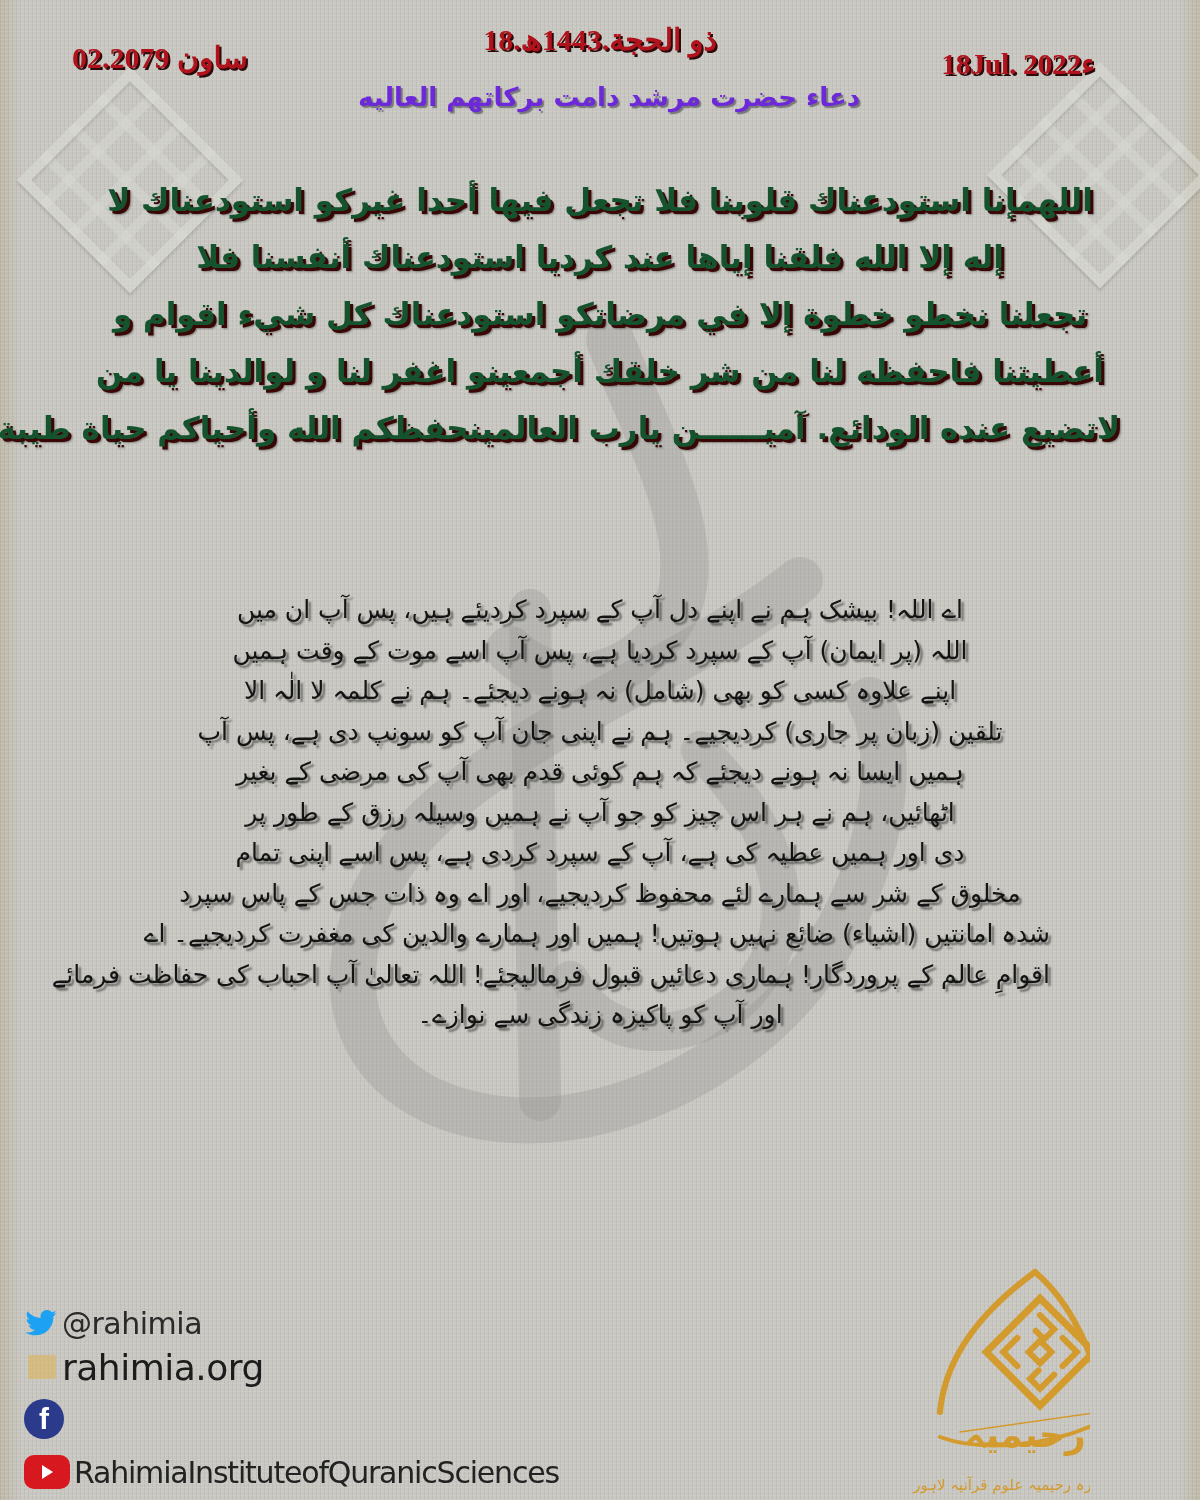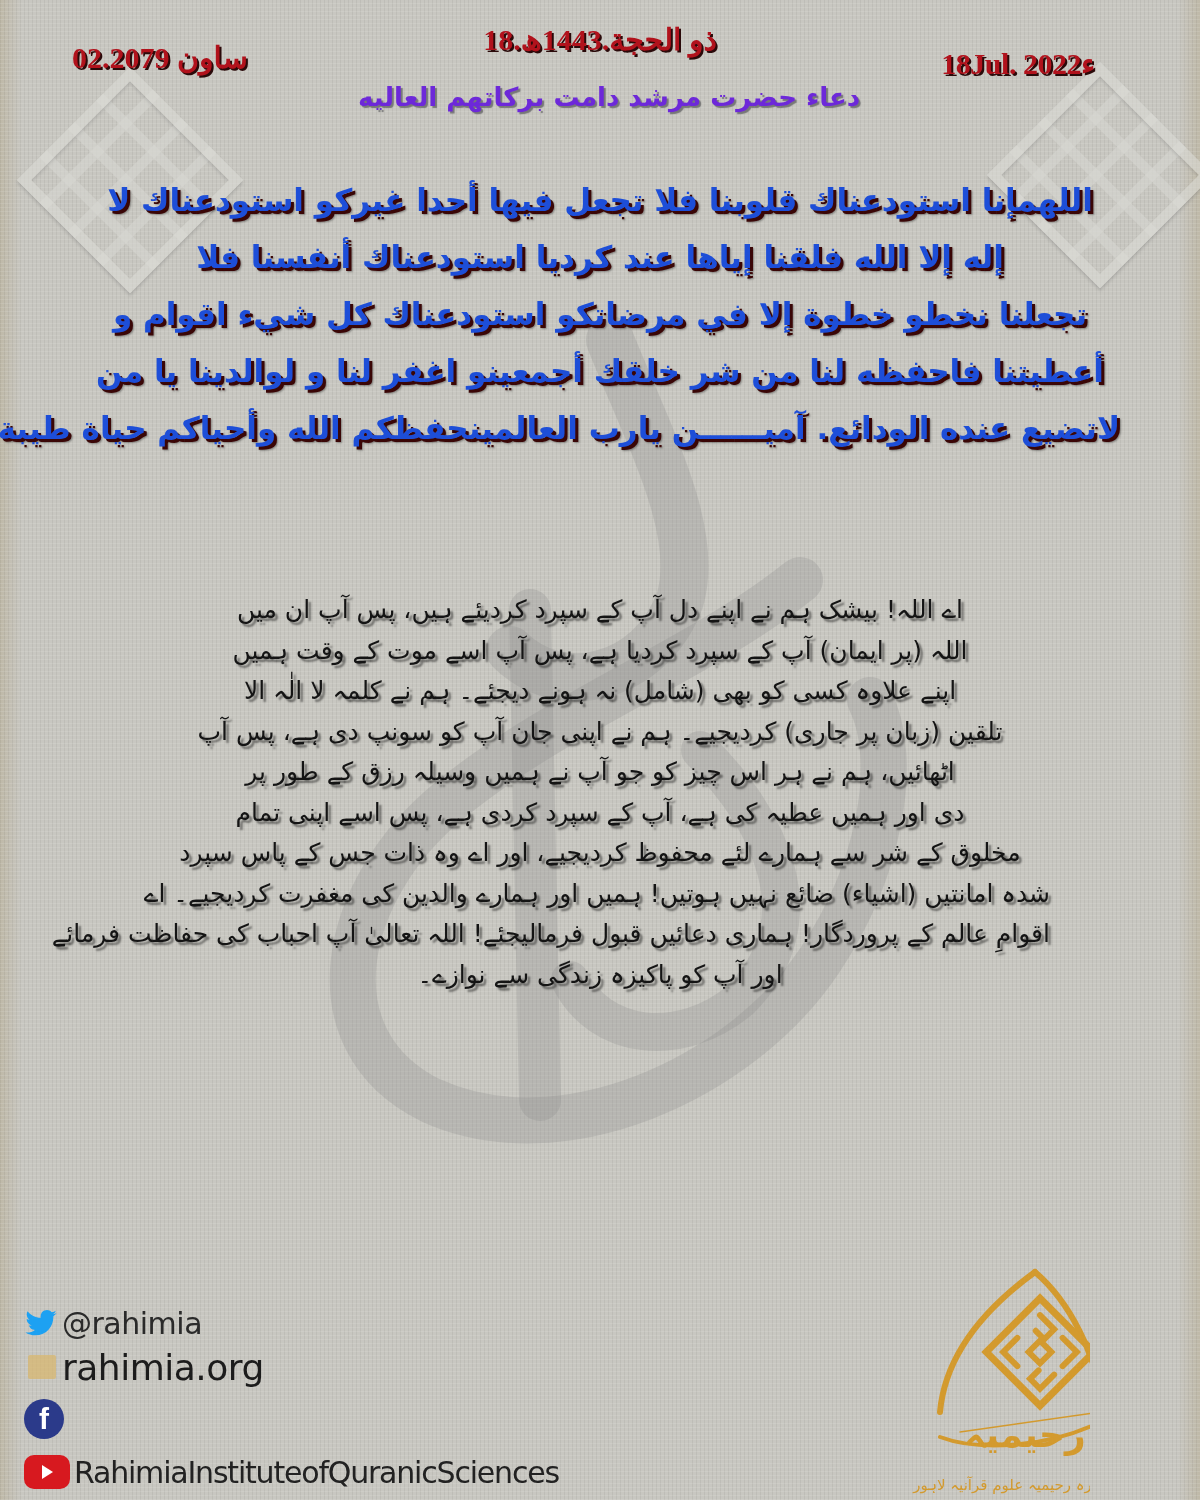--- a/index.html
+++ b/index.html
@@ -41,7 +41,7 @@
       position: absolute; top: 172px; left: 80px; width: 1040px;
       direction: rtl; text-align: center;
       font-family: "DejaVu Sans", sans-serif; font-weight: bold;
-      color: #1d4ed8; font-size: 31px; line-height: 57px;
+      color: #14532d; font-size: 31px; line-height: 57px;
       text-shadow: 3px 3px 0 #3a0606, 4px 4px 2px rgba(0,0,0,0.35);
     }
     .arabic .line { display: block; white-space: nowrap; }

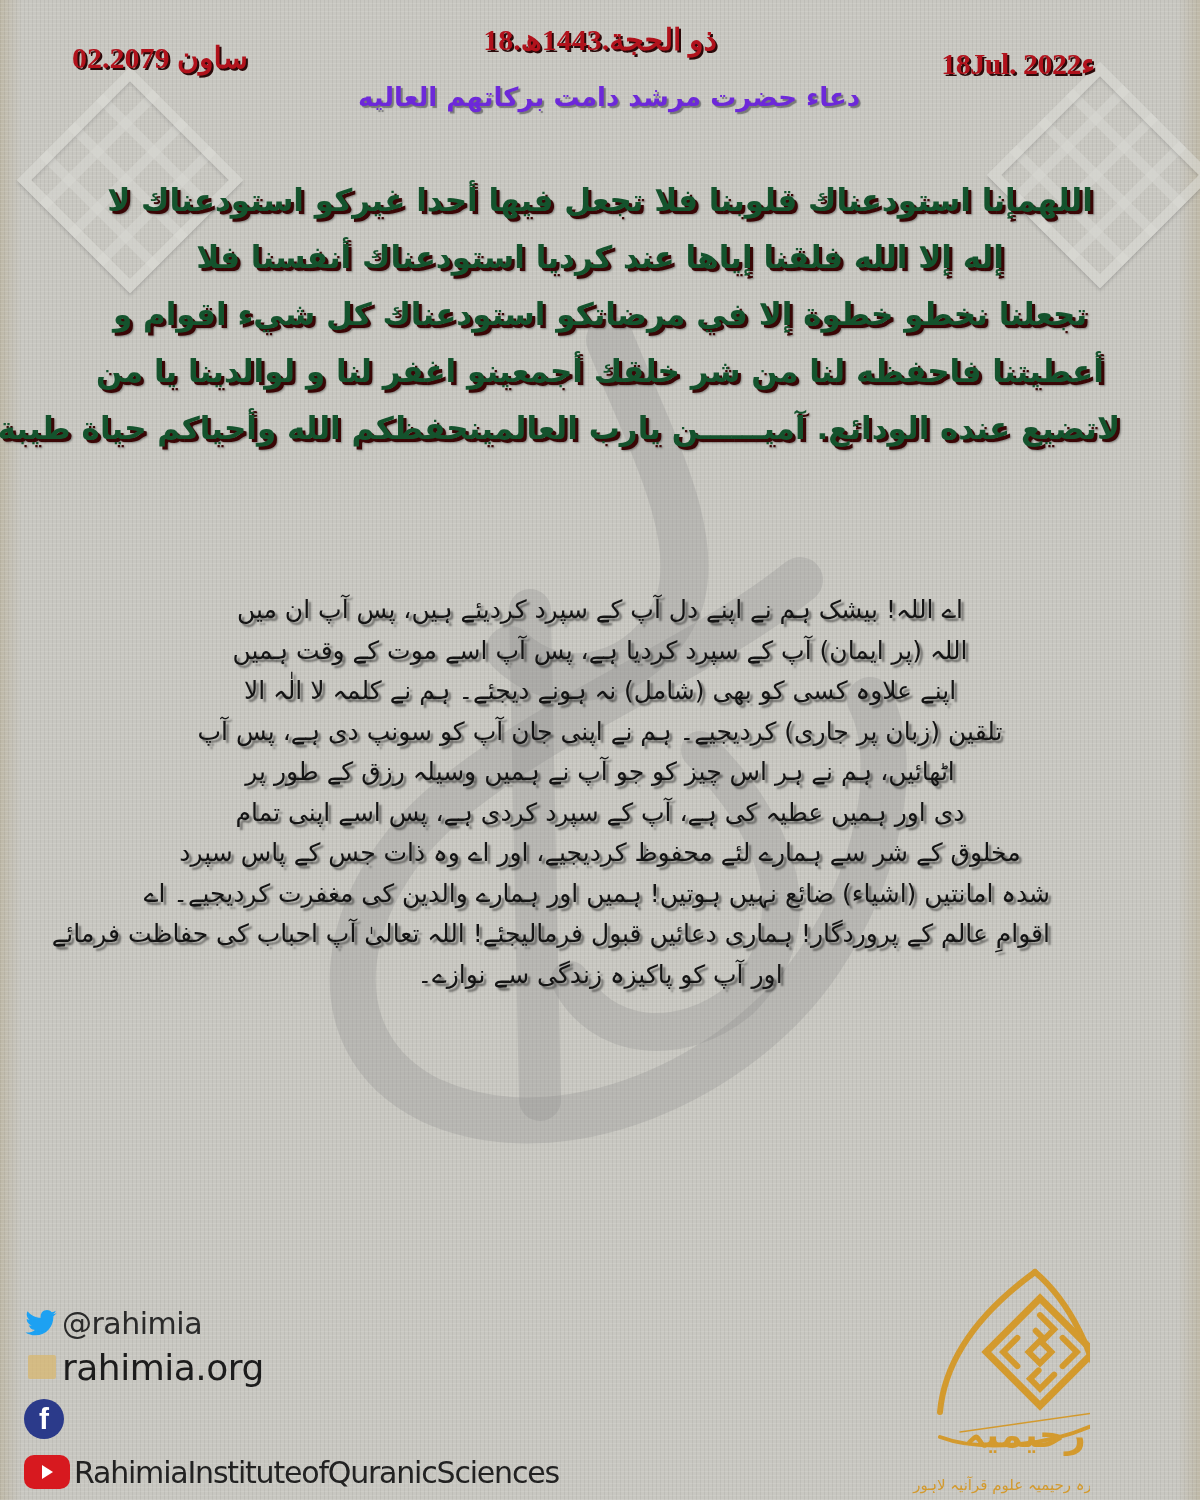--- a/index.html
+++ b/index.html
@@ -114,6 +114,7 @@
   <span class="line">اللہ (پر ایمان) آپ کے سپرد کردیا ہے، پس آپ اسے موت کے وقت ہمیں</span>
   <span class="line">اپنے علاوہ کسی کو بھی (شامل) نہ ہونے دیجئے۔ ہم نے کلمہ لا الٰہ الا</span>
   <span class="line">تلقین (زبان پر جاری) کردیجیے۔ ہم نے اپنی جان آپ کو سونپ دی ہے، پس آپ</span>
+  <span class="line">ہمیں ایسا نہ ہونے دیجئے کہ ہم کوئی قدم بھی آپ کی مرضی کے بغیر</span>
   <span class="line">اٹھائیں، ہم نے ہر اس چیز کو جو آپ نے ہمیں وسیلہ رزق کے طور پر</span>
   <span class="line">دی اور ہمیں عطیہ کی ہے، آپ کے سپرد کردی ہے، پس اسے اپنی تمام</span>
   <span class="line">مخلوق کے شر سے ہمارے لئے محفوظ کردیجیے، اور اے وہ ذات جس کے پاس سپرد</span>

